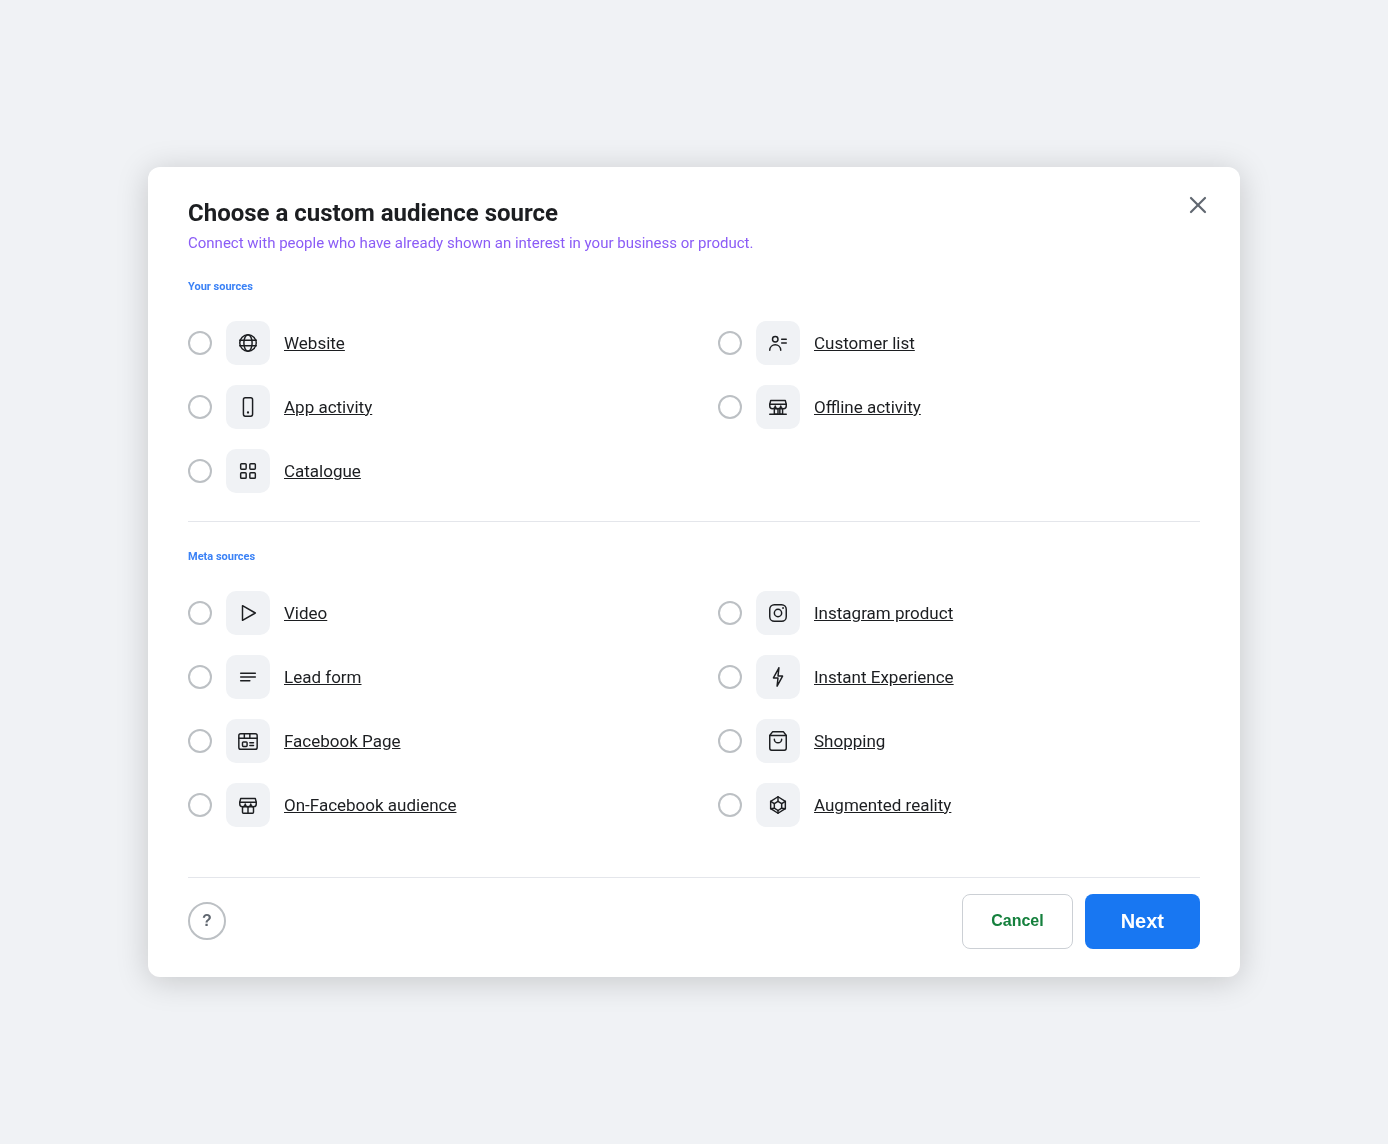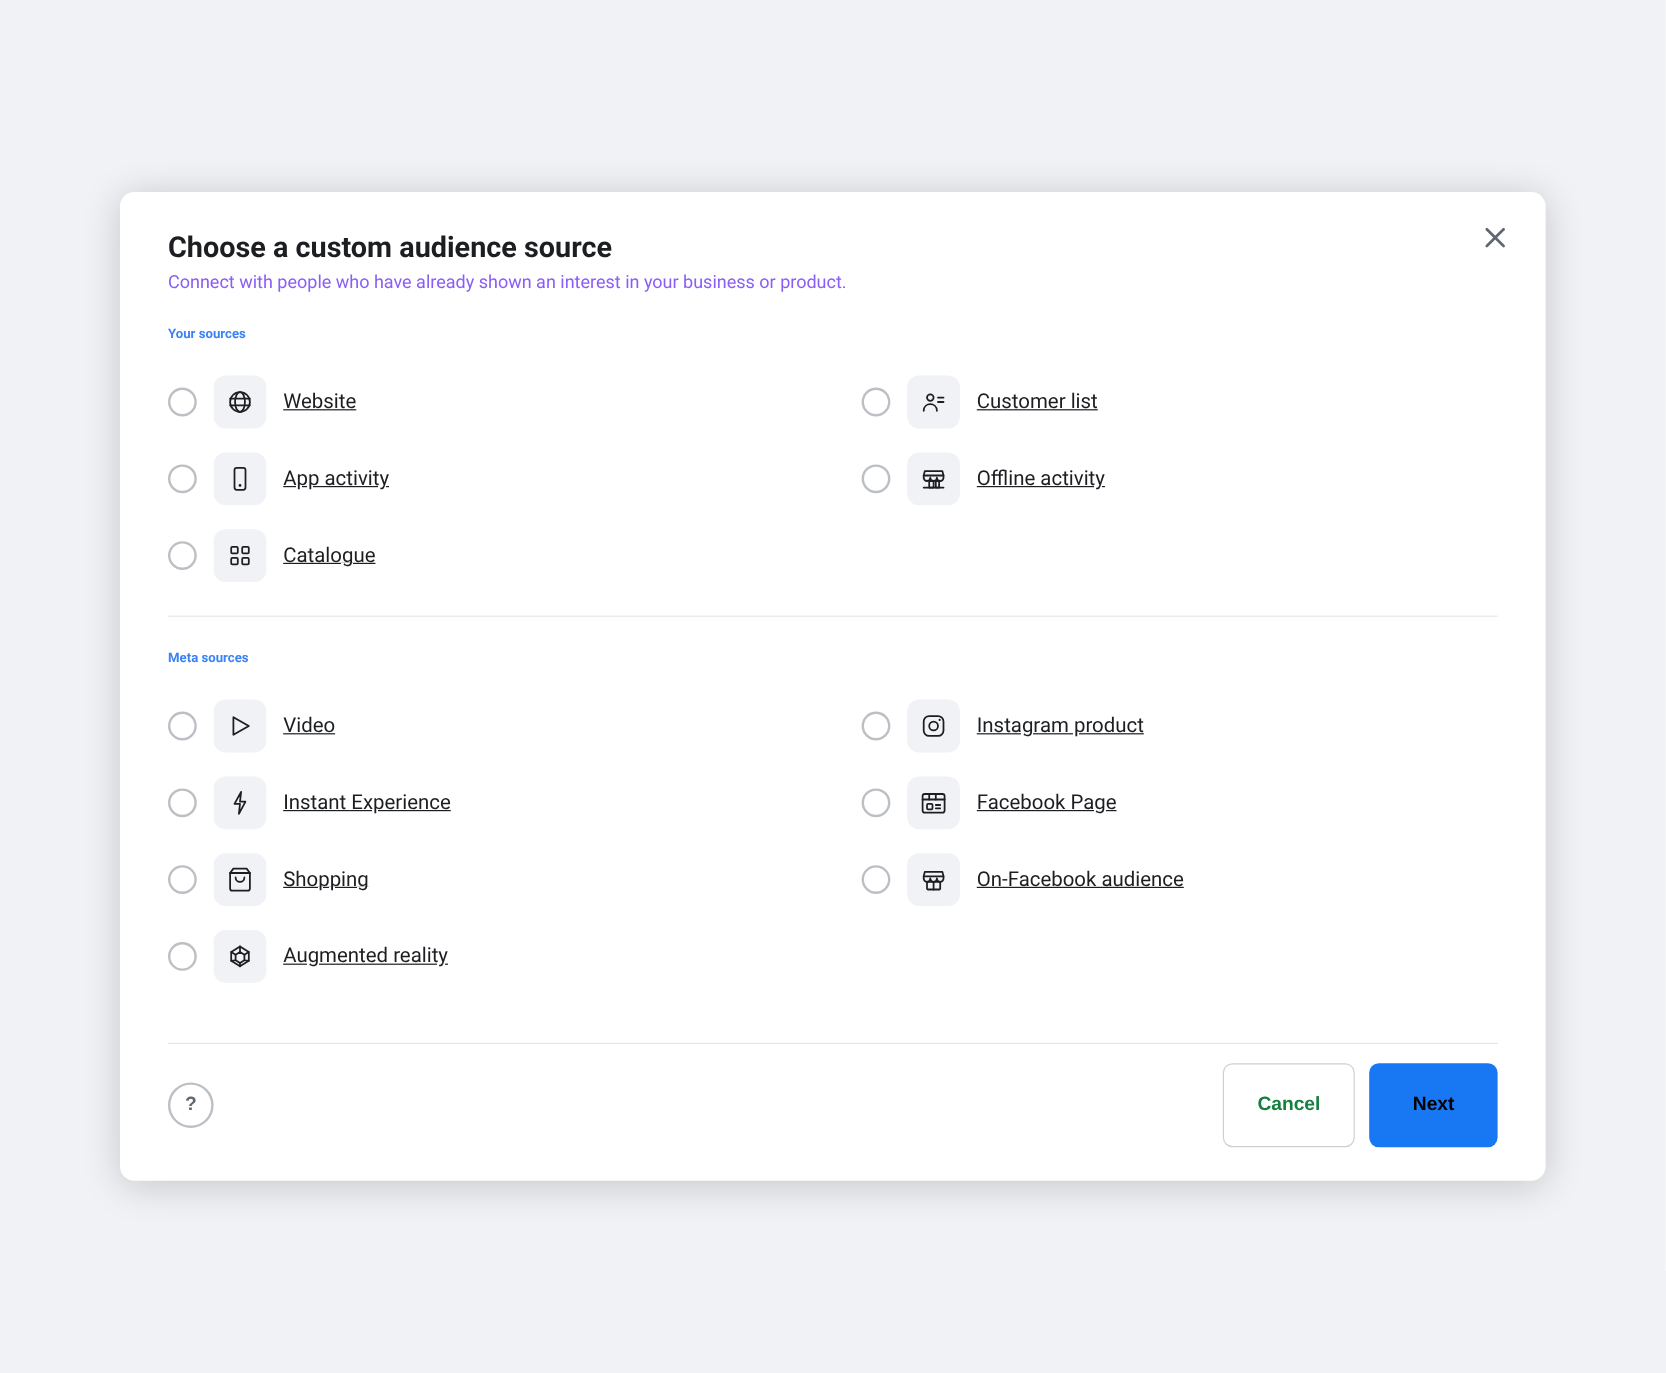--- a/index.html
+++ b/index.html
@@ -14,7 +14,7 @@
     .modal {
       background: #fff;
       border-radius: 12px;
-      width: 1188px;
+      width: 1092px;
       max-width: 98vw;
       padding: 32px 40px 28px 40px;
       position: relative;

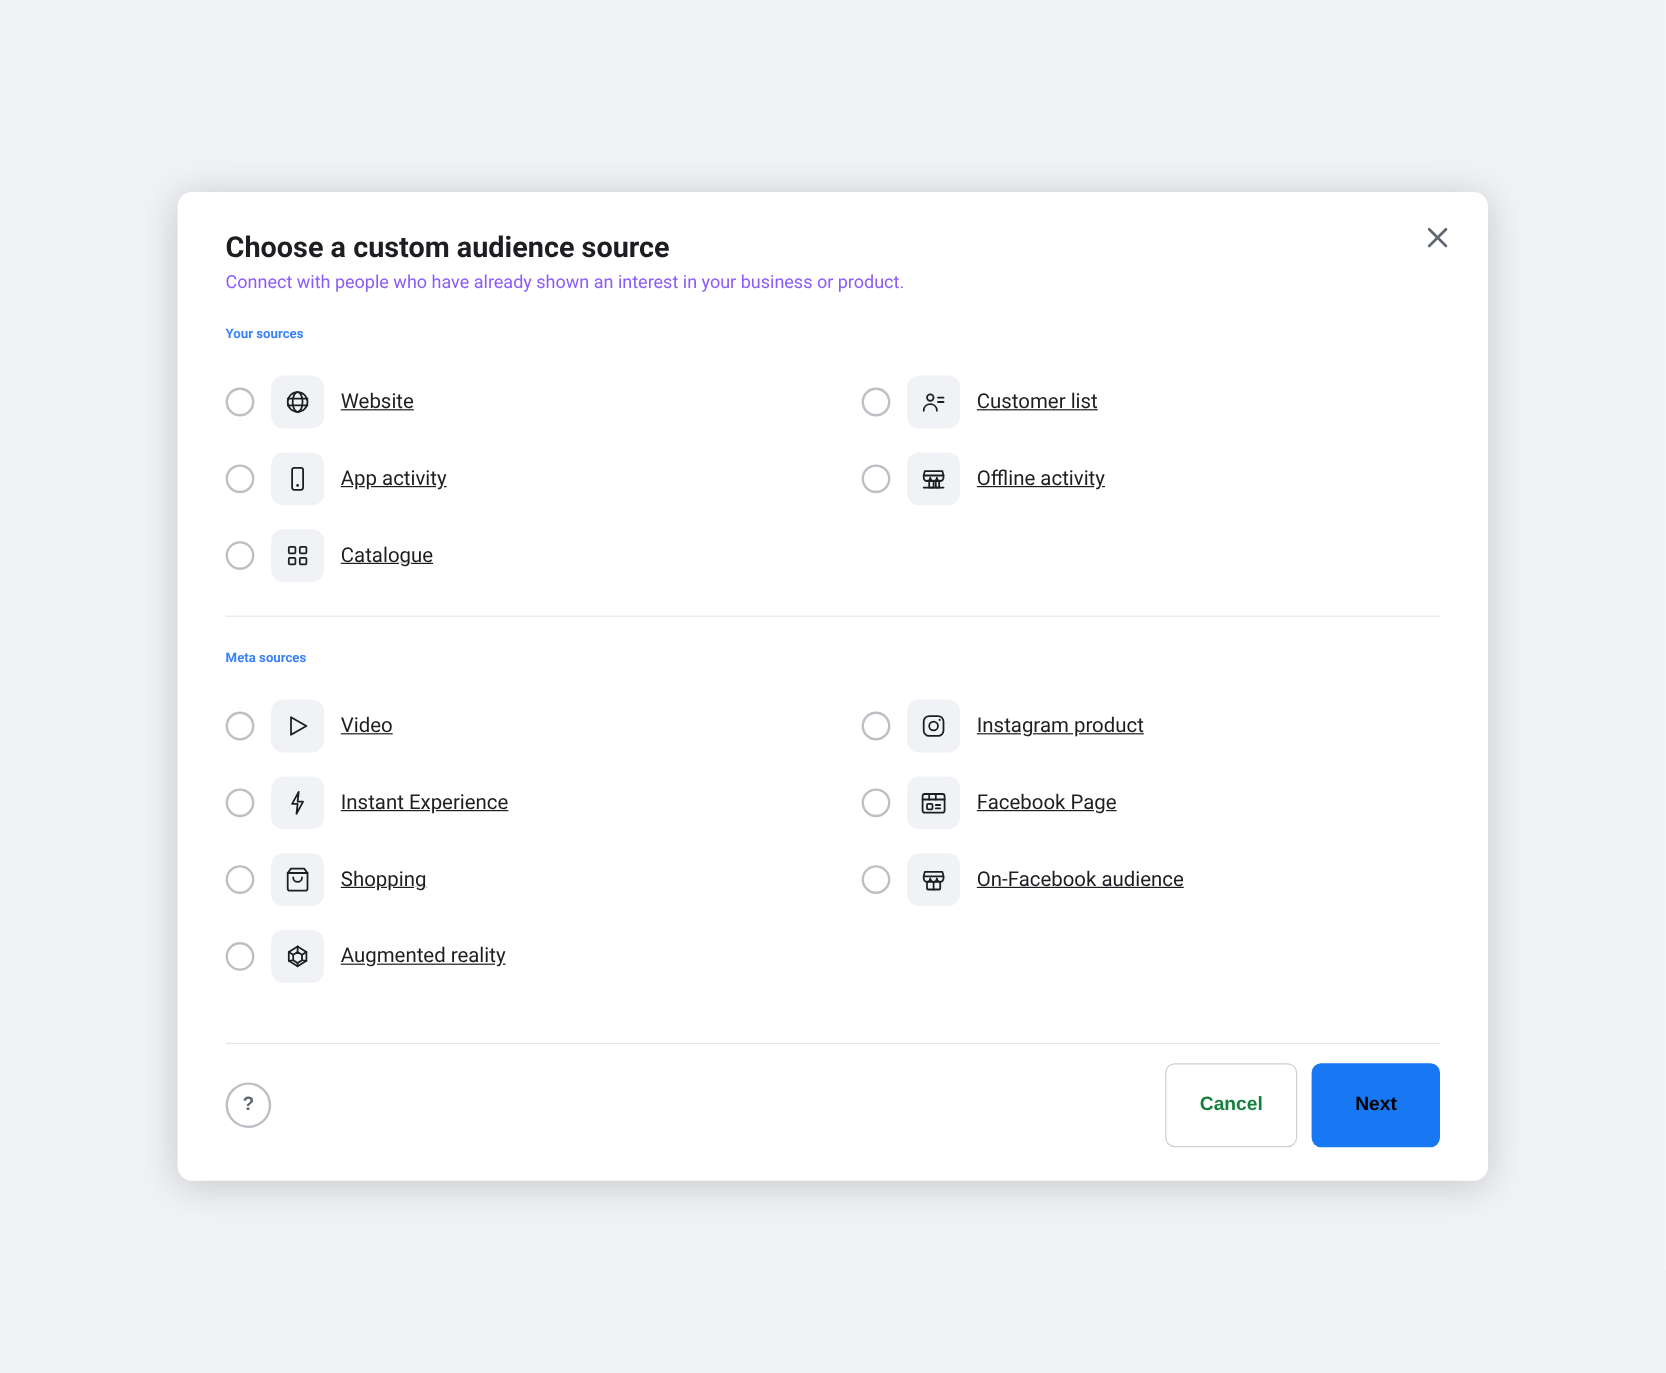--- a/index.html
+++ b/index.html
@@ -259,6 +259,17 @@
       <span class="option-label">Instagram product</span>
     </div>
 
+    <div class="option-row">
+      <div class="radio-circle"></div>
+      <div class="icon-box">
+        <svg viewBox="0 0 24 24">
+            <line x1="4" y1="8" x2="20" y2="8"></line>
+            <line x1="4" y1="12" x2="20" y2="12"></line>
+            <line x1="4" y1="16" x2="14" y2="16"></line>
+          </svg>
+      </div>
+      <span class="option-label">Lead form</span>
+    </div>
 
 
     <div class="option-row">

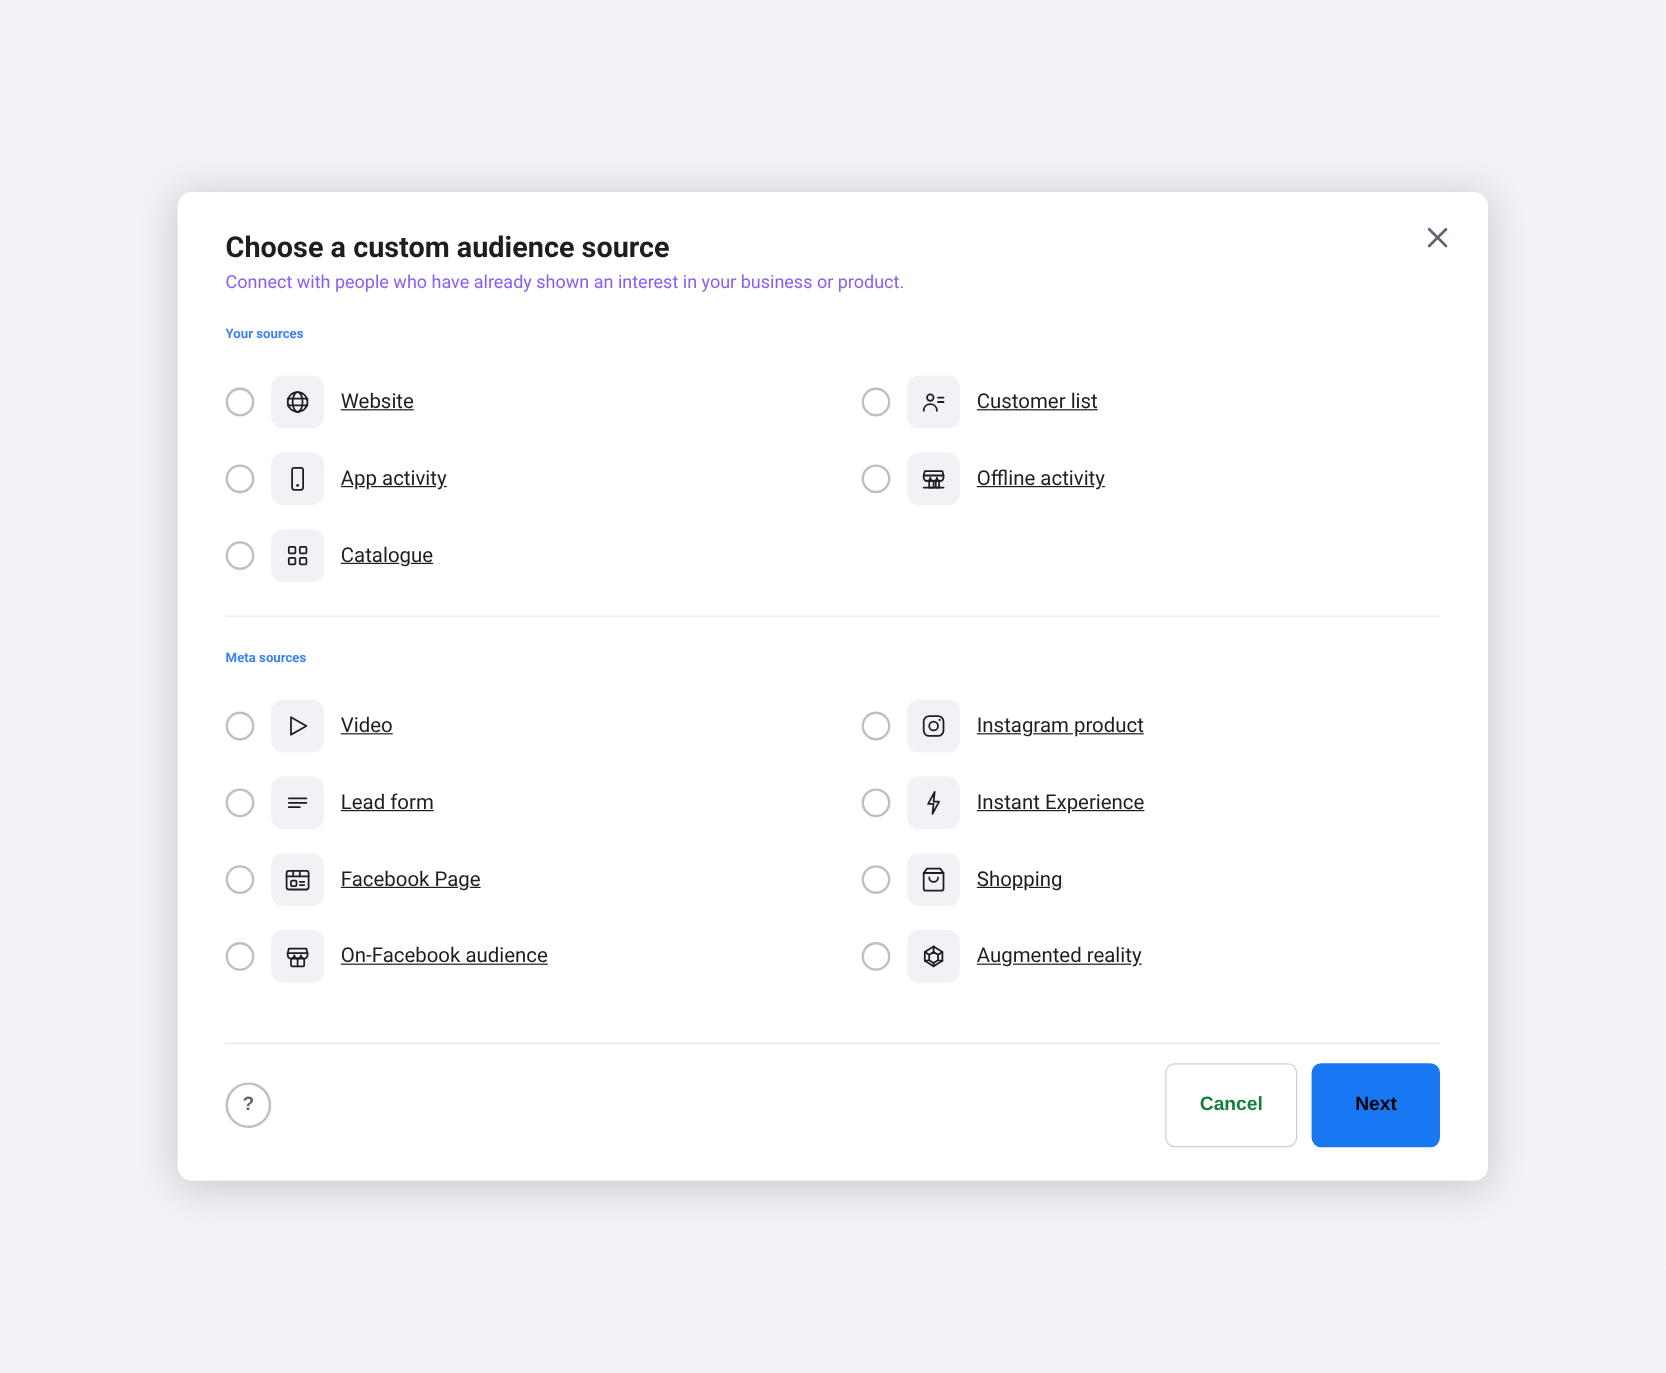--- a/index.html
+++ b/index.html
@@ -137,10 +137,10 @@
       background: #1877f2;
       border: none;
       border-radius: 8px;
-      padding: 26px 36px;
-      font-size: 16px;
+      padding: 16px 36px;
+      font-size: 20px;
       font-weight: 600;
-      color: #000000;
+      color: #ffffff;
       cursor: pointer;
     }
     .divider {

